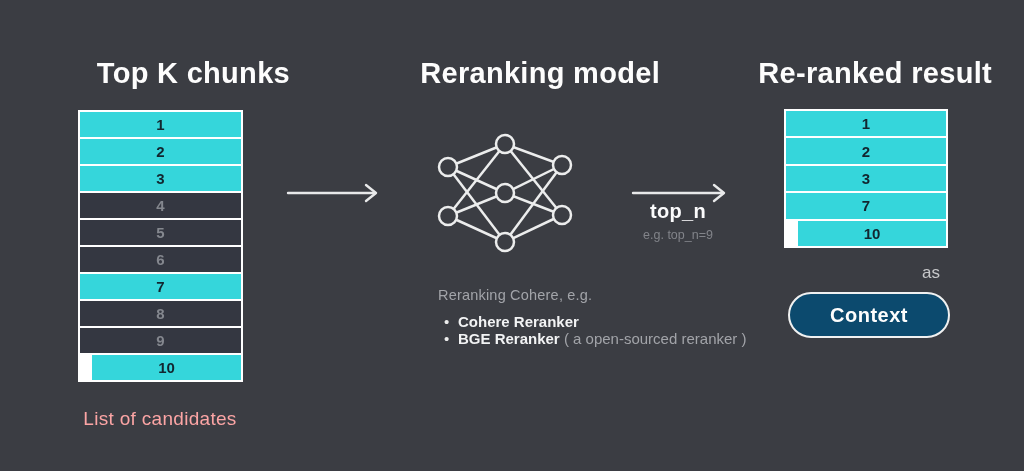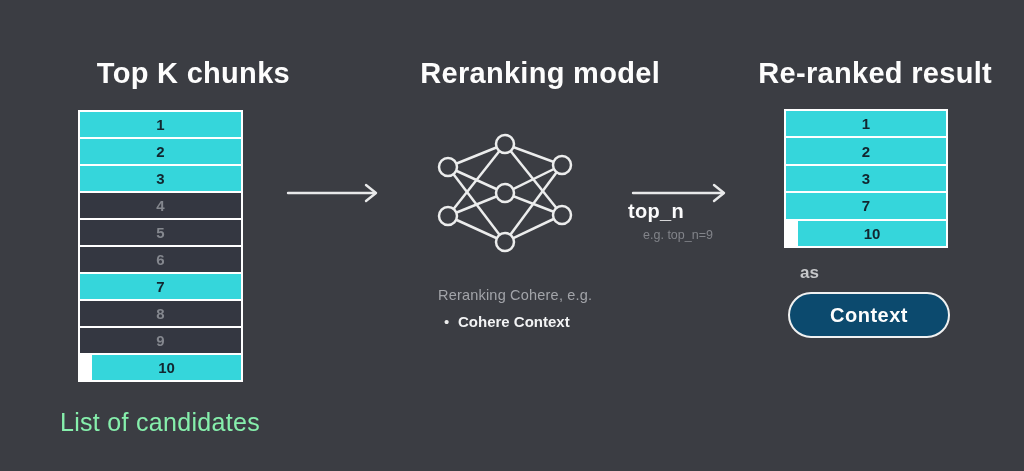--- a/index.html
+++ b/index.html
@@ -75,6 +75,7 @@
   .topn-label {
     position: absolute;
     left: 628px; top: 200px; width: 100px;
+    text-align: center;
     color: #fbfbfc;
     font-size: 20px;
     font-weight: 800;

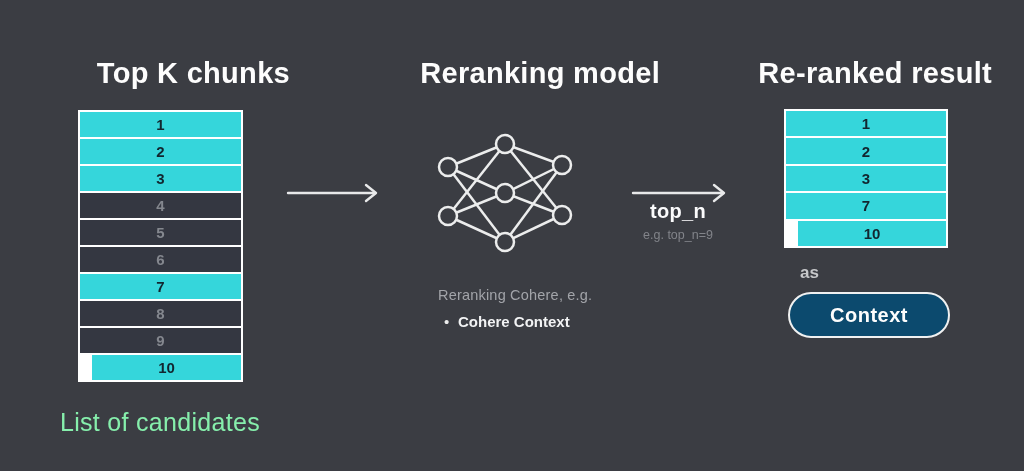--- a/index.html
+++ b/index.html
@@ -120,10 +120,10 @@
   .as-label {
     position: absolute;
     left: 800px; top: 263px; width: 140px;
-    text-align: left;
+    text-align: right;
     color: #c7c8ca;
     font-size: 17px;
-    font-weight: 700;
+    font-weight: 400;
   }
   .context-pill {
     position: absolute;

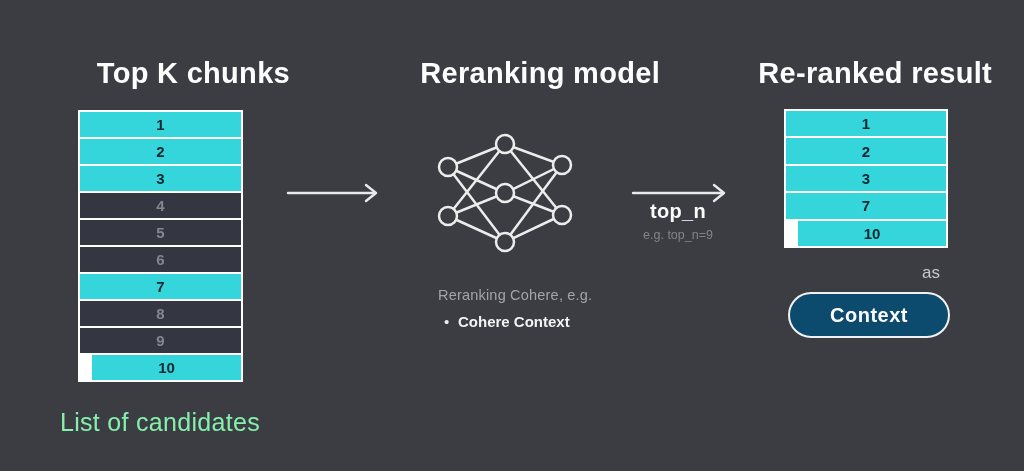--- a/index.html
+++ b/index.html
@@ -193,7 +193,7 @@
 
   <div class="note-heading">Reranking Cohere, e.g.</div>
   <ul class="note-list">
-    <li><span class="note-bold">Cohere Context</span><span class="note-rest"></span></li>
+    <li><span class="note-bold">Cohere Reranker</span><span class="note-rest"></span></li>
   </ul>
 
   <svg class="draw" style="left:628px; top:180px;" width="105" height="26">

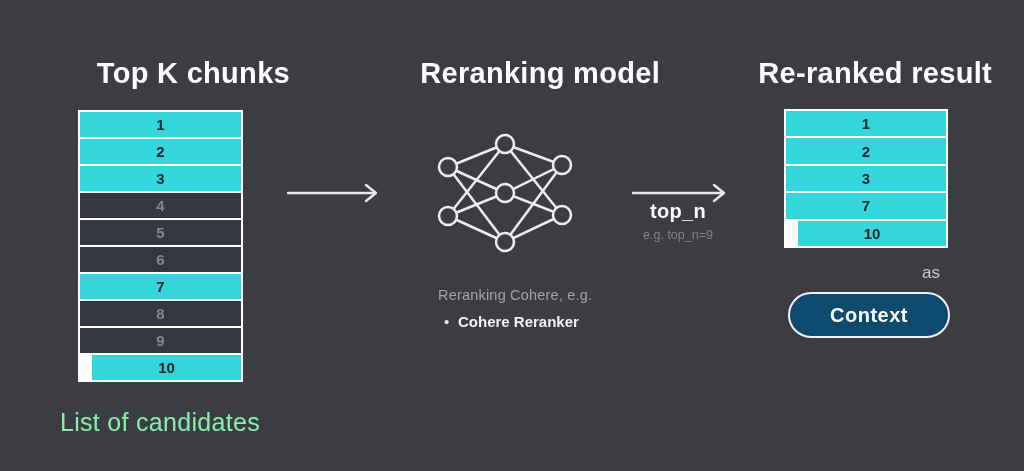--- a/index.html
+++ b/index.html
@@ -194,6 +194,7 @@
   <div class="note-heading">Reranking Cohere, e.g.</div>
   <ul class="note-list">
     <li><span class="note-bold">Cohere Reranker</span><span class="note-rest"></span></li>
+    <li><span class="note-bold">BGE Reranker</span><span class="note-rest"> ( a open-sourced reranker )</span></li>
   </ul>
 
   <svg class="draw" style="left:628px; top:180px;" width="105" height="26">

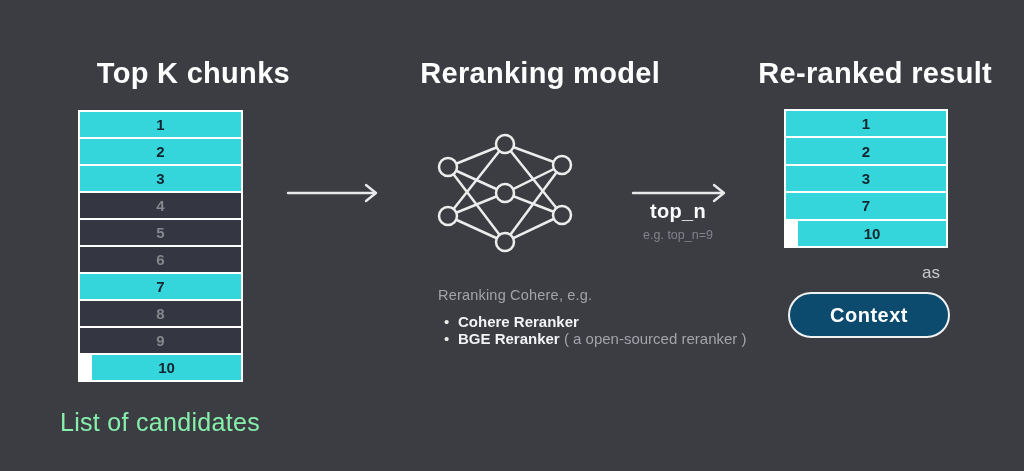--- a/index.html
+++ b/index.html
@@ -59,8 +59,8 @@
     top: 408px;
     width: 204px;
     text-align: center;
-    color: #86efac;
-    font-size: 25px;
+    color: #fca5a5;
+    font-size: 19px;
     font-weight: 400;
     letter-spacing: 0.3px;
   }

